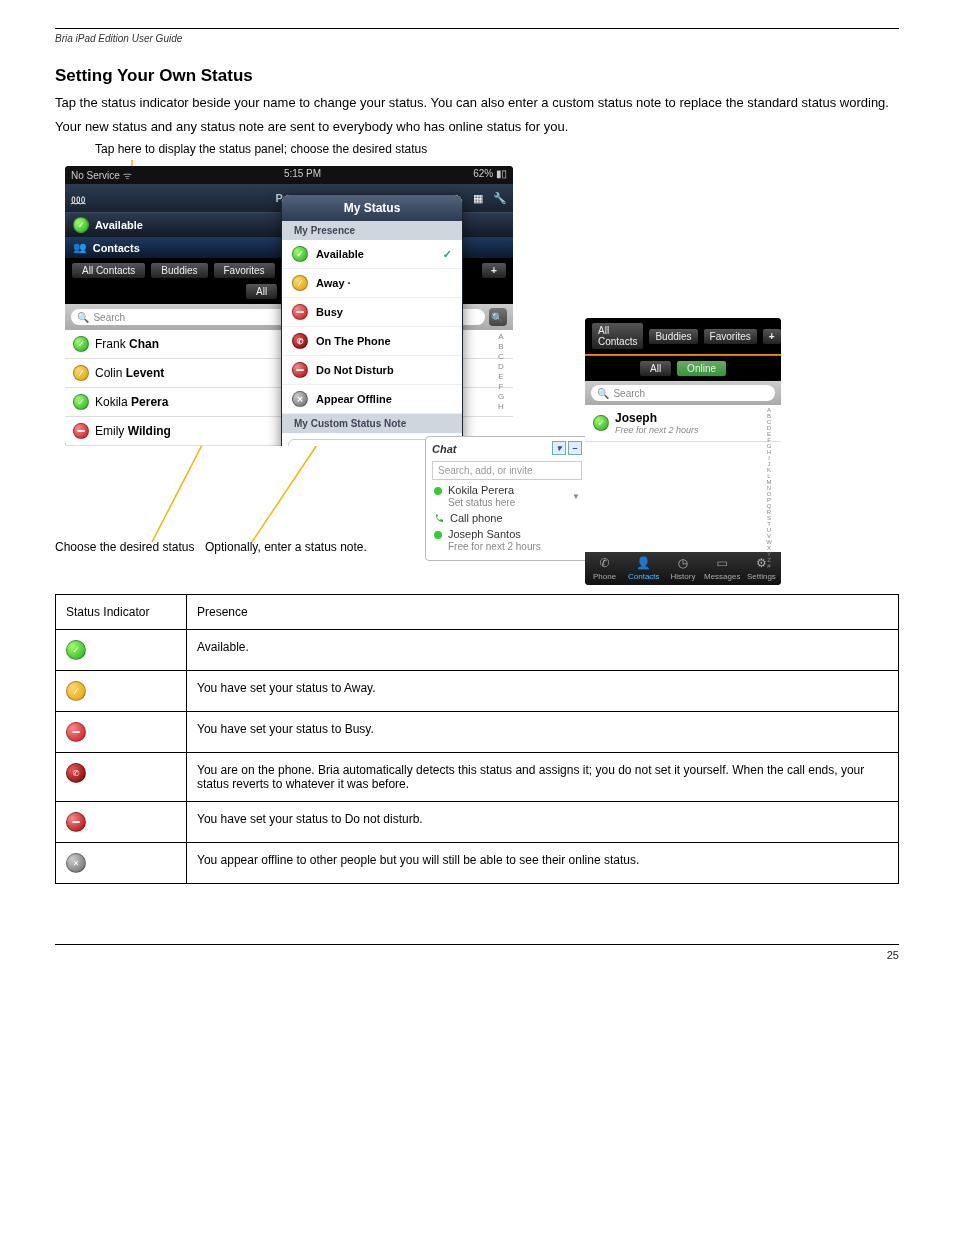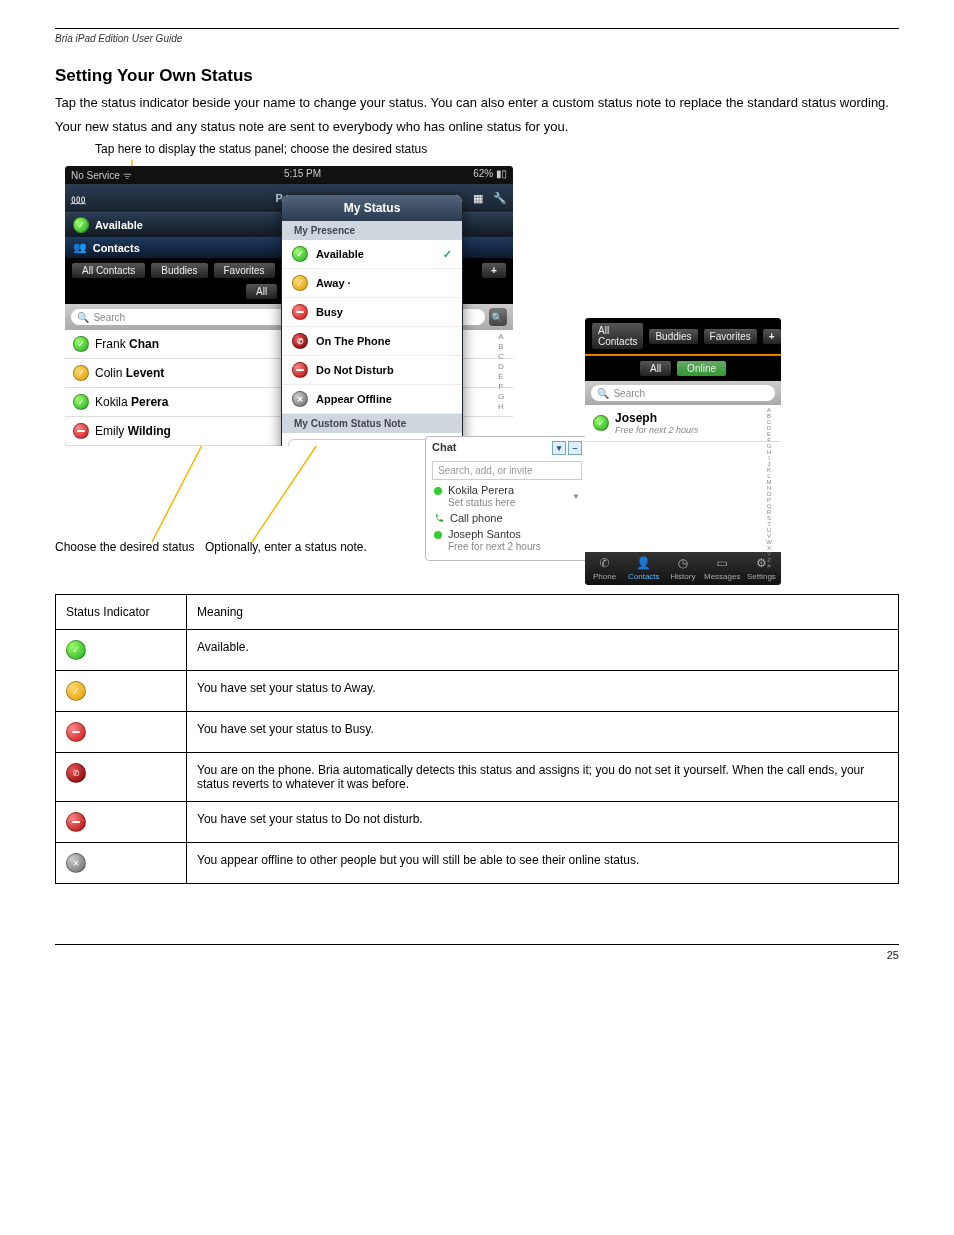--- a/index.html
+++ b/index.html
@@ -134,7 +134,7 @@
     border:1px solid #bbb; border-radius:4px; background:#fff; color:#333;
     font-size:11px; padding-bottom:6px;
   }
-  .chatpanel .ct { display:flex; justify-content:space-between; align-items:flex-start; padding:4px 6px; font-weight:bold;}
+  .chatpanel .ct { display:flex; justify-content:space-between; align-items:flex-end; padding:4px 6px; font-weight:bold;font-style:italic;}
   .chatpanel .ct .btns { display:flex; gap:2px;}
   .chatpanel .ct .b { width:12px; height:12px; border:1px solid #7aa; background:#def; font-size:9px; display:flex;align-items:center;justify-content:center; color:#357;}
   .chatpanel .srch { margin:2px 6px; border:1px solid #ccc; padding:3px 5px; color:#999; font-size:10px;}

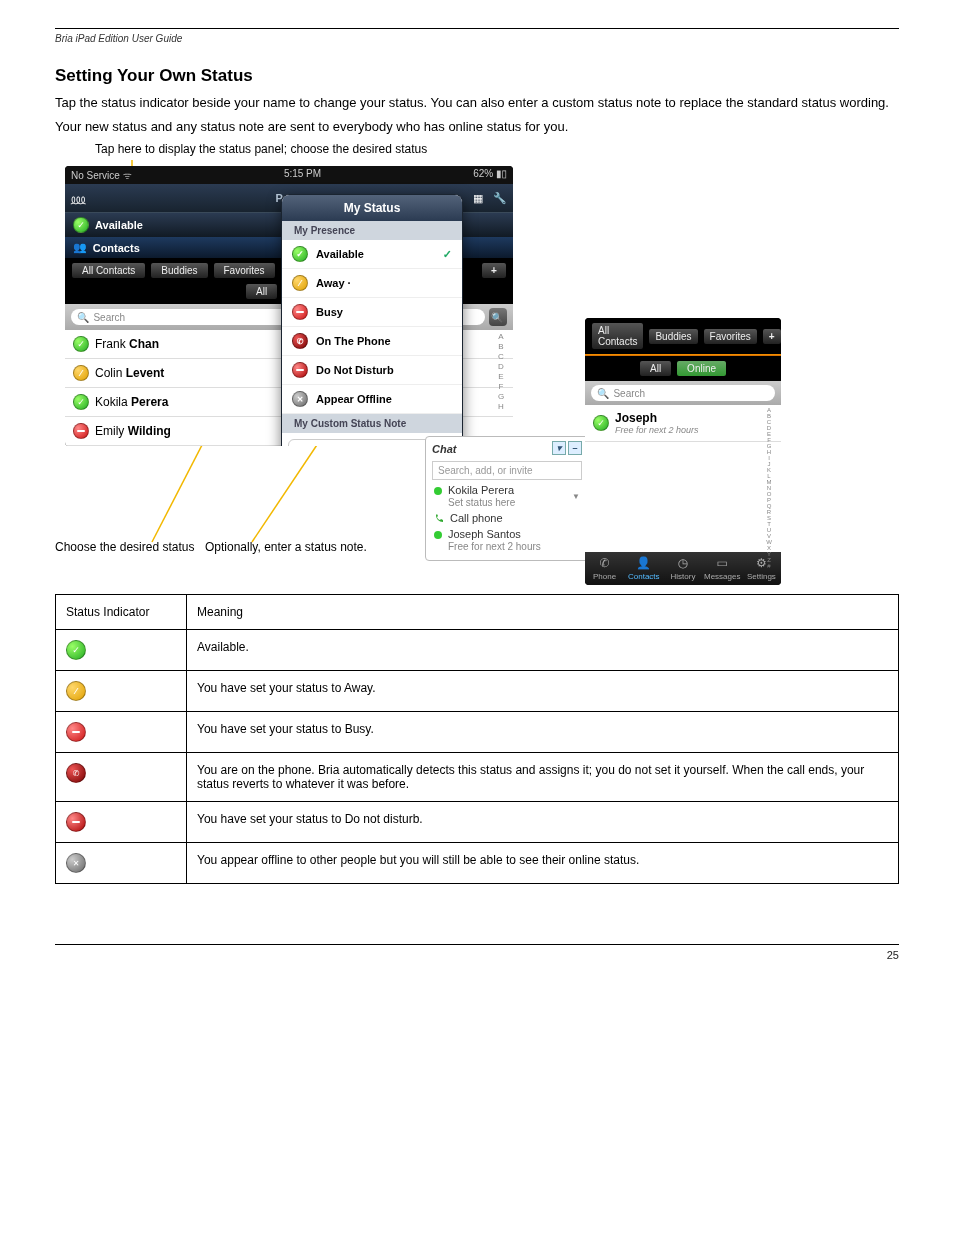--- a/index.html
+++ b/index.html
@@ -401,7 +401,7 @@
     <thead>
       <tr>
         <th style="width:110px;">Status Indicator</th>
-        <th>Meaning</th>
+        <th>Presence</th>
       </tr>
     </thead>
     <tbody id="status-rows">

